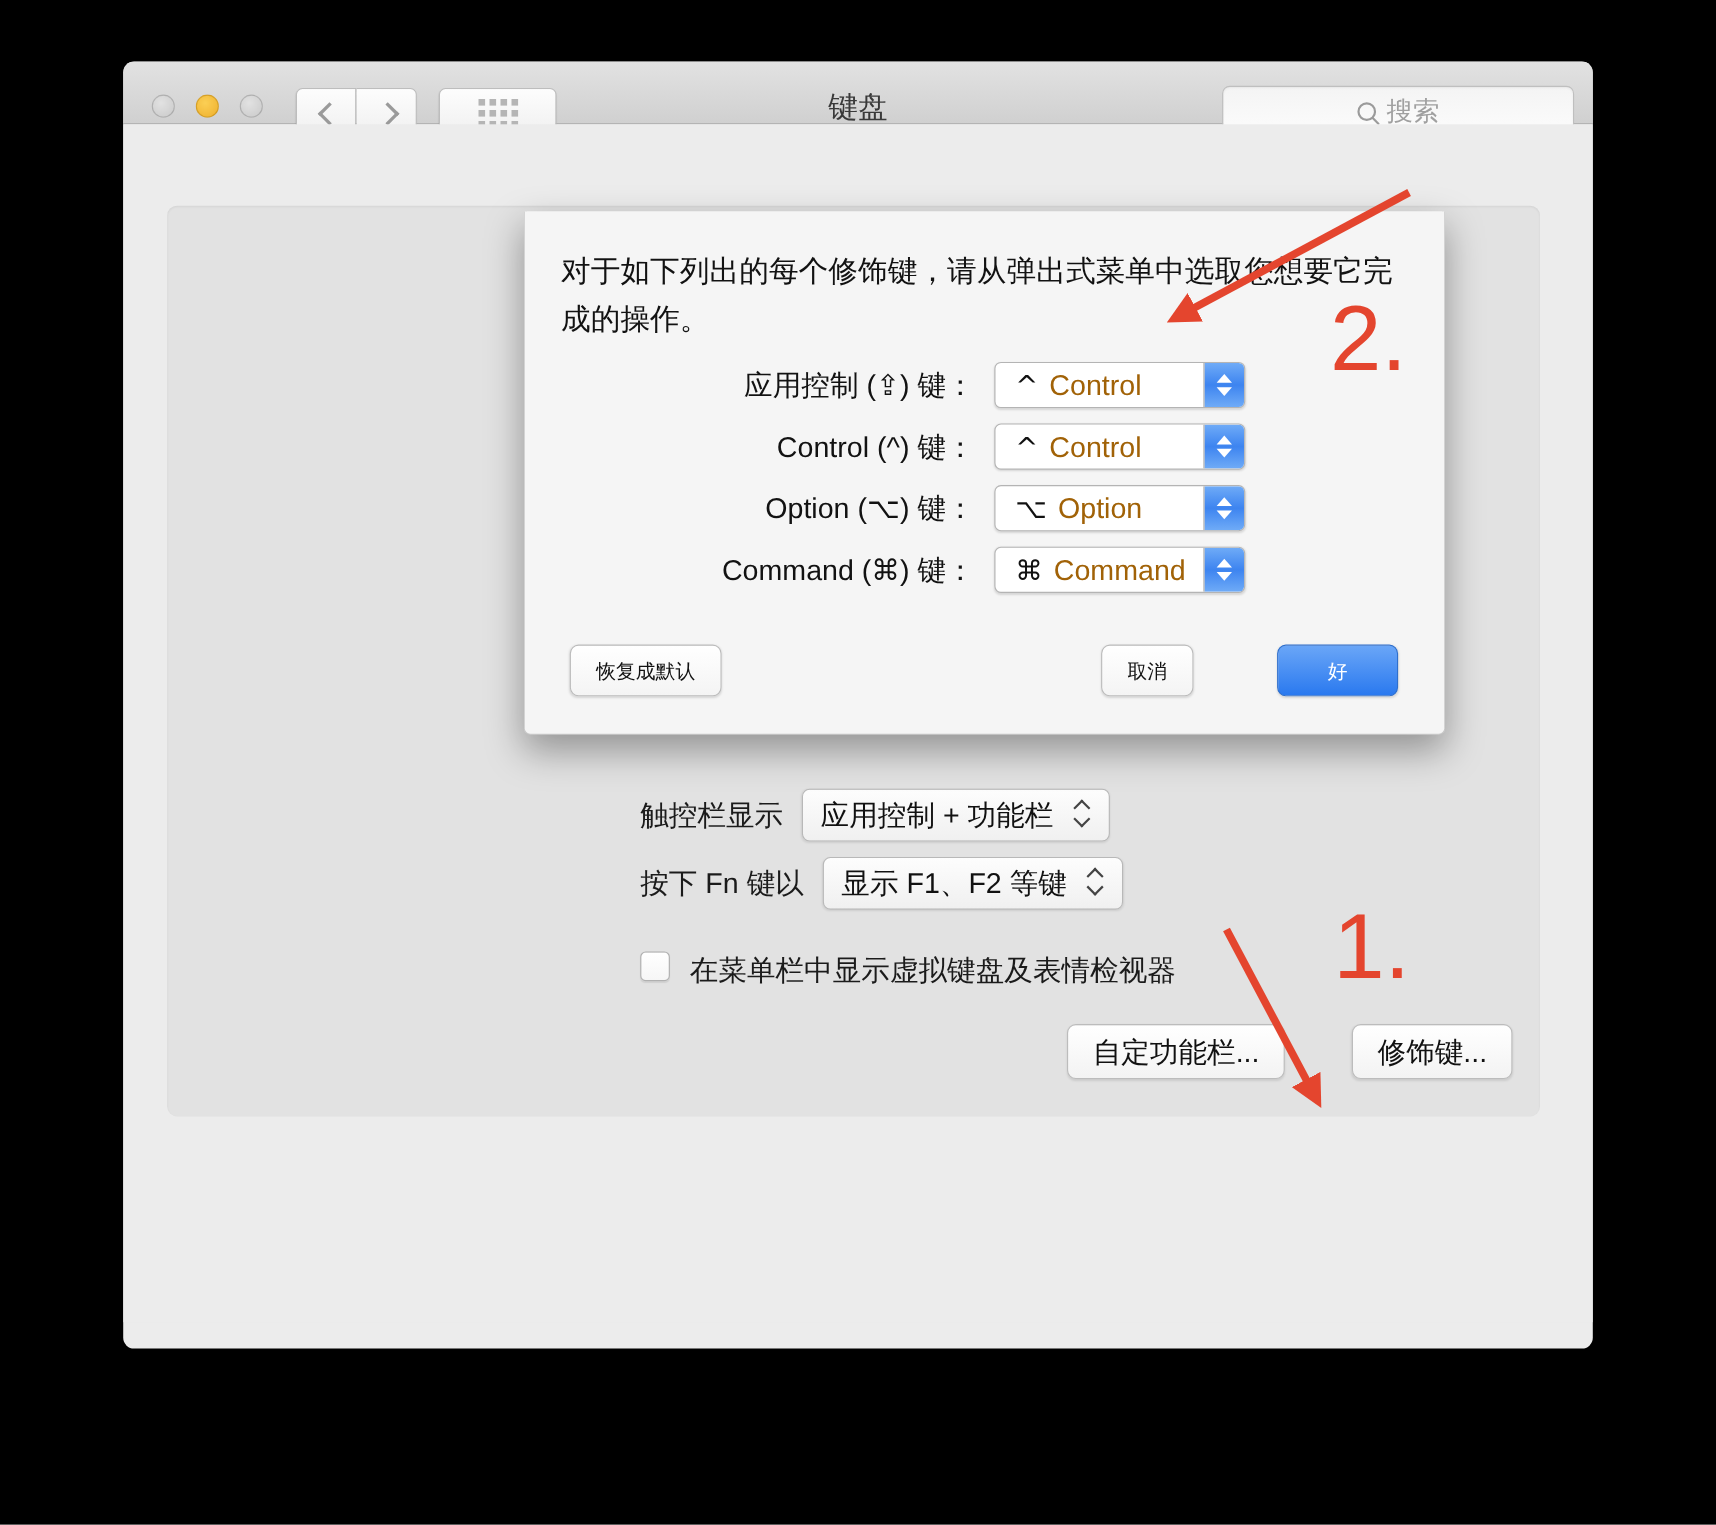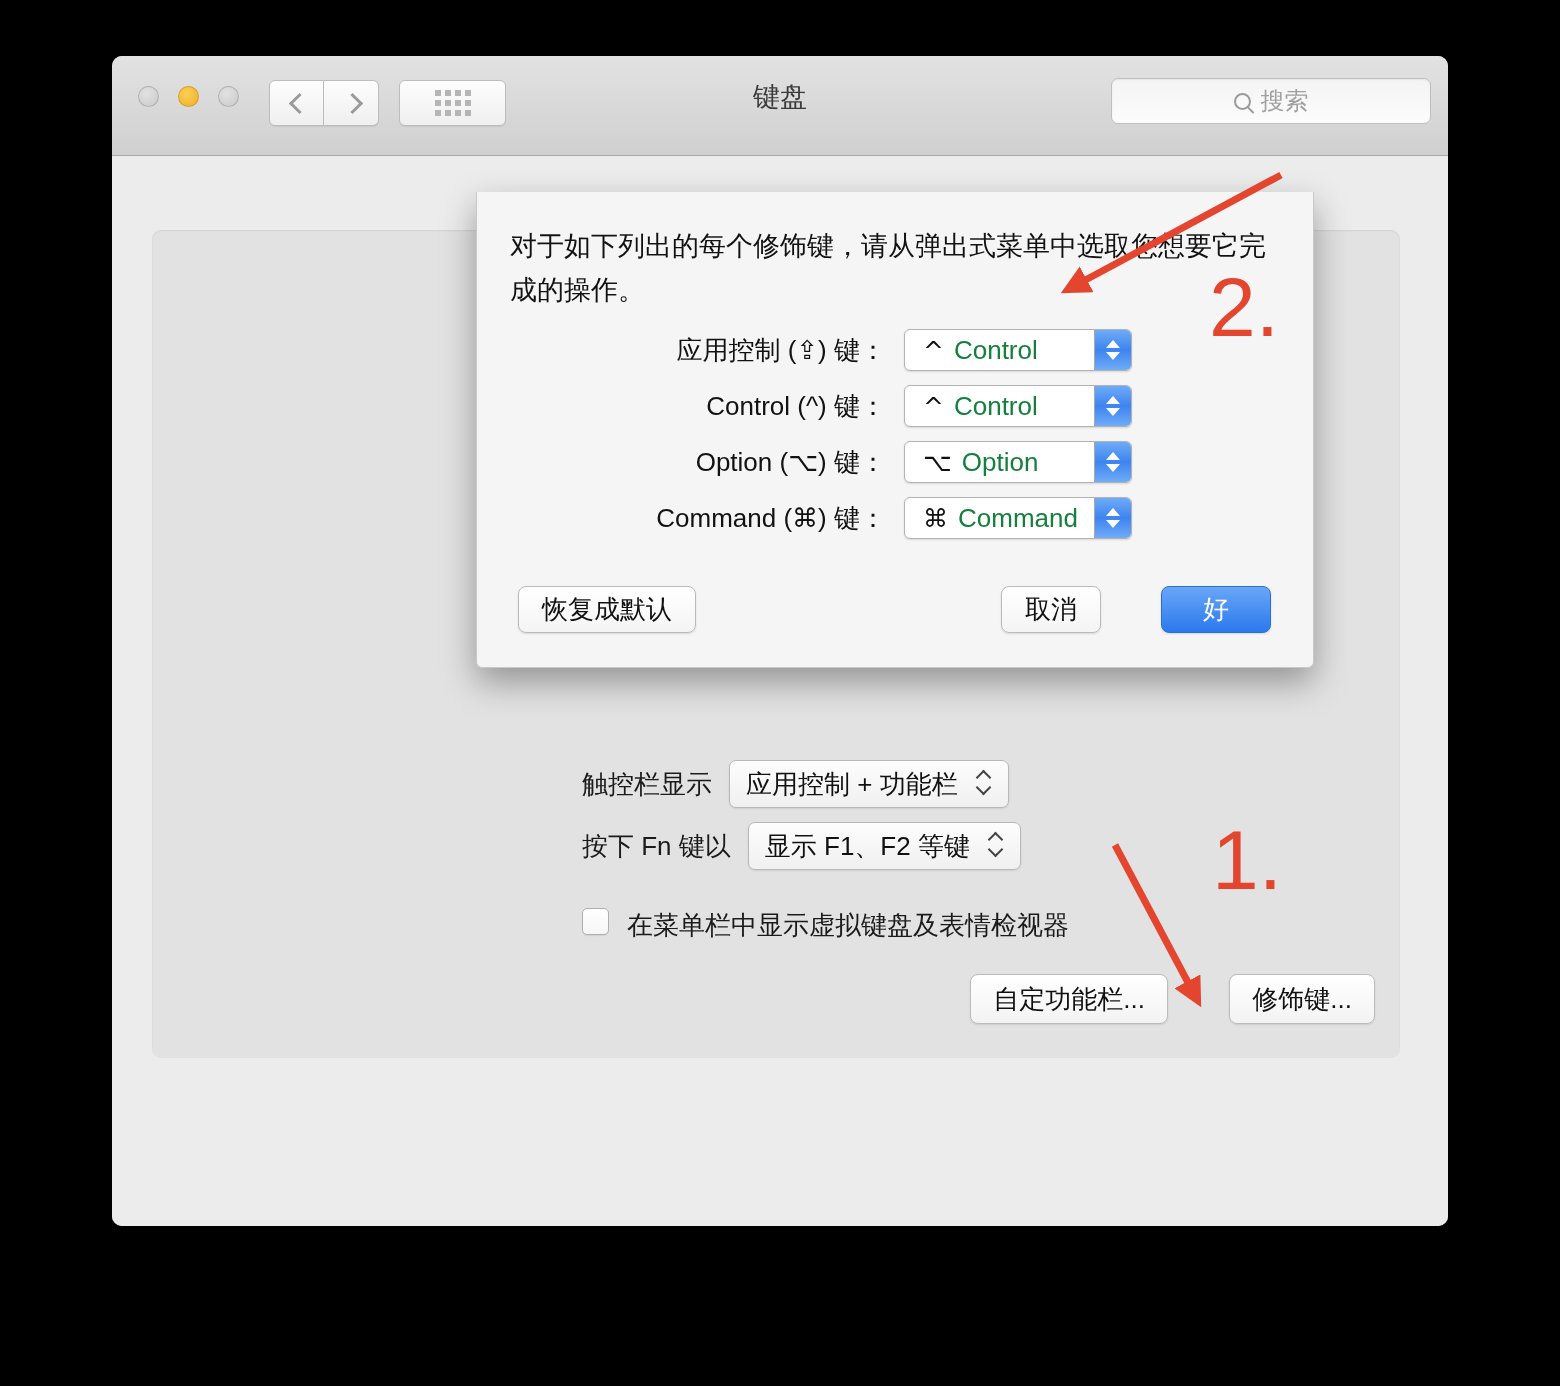--- a/index.html
+++ b/index.html
@@ -29,7 +29,7 @@
   
   #titlebar {
     position: relative;
-    height: 100px;
+    height: 57px;
     background: linear-gradient(to bottom, #e2e2e2 0%, #d0d0d0 100%);
     border-bottom: 1px solid #a9a9a9;
   }

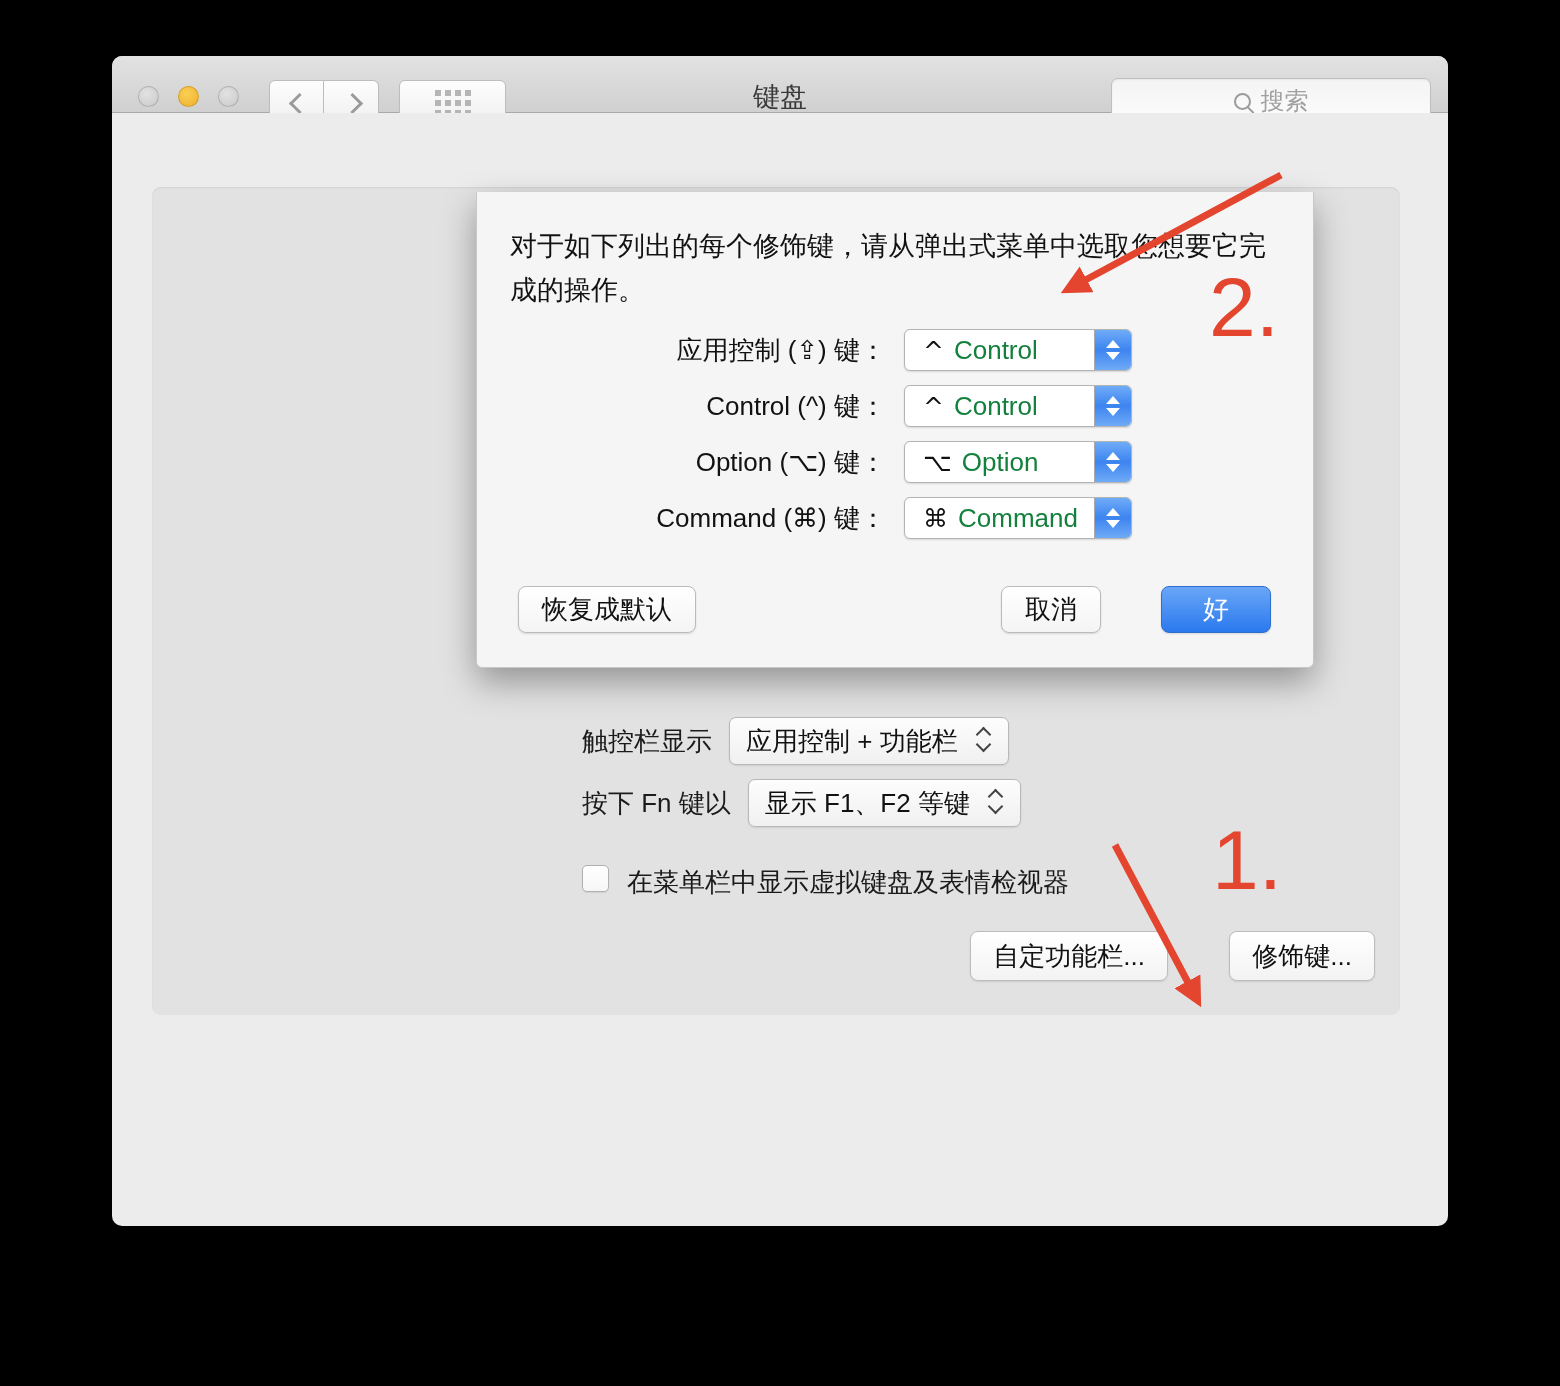--- a/index.html
+++ b/index.html
@@ -273,7 +273,7 @@
     font-family: "DejaVu Sans", sans-serif;
   }
   .popup-blue .txt {
-    font-size: 26px; color: #15803d;
+    font-size: 26px; color: #a16207;
     margin-left: 10px;
   }
   .blue-stepper {

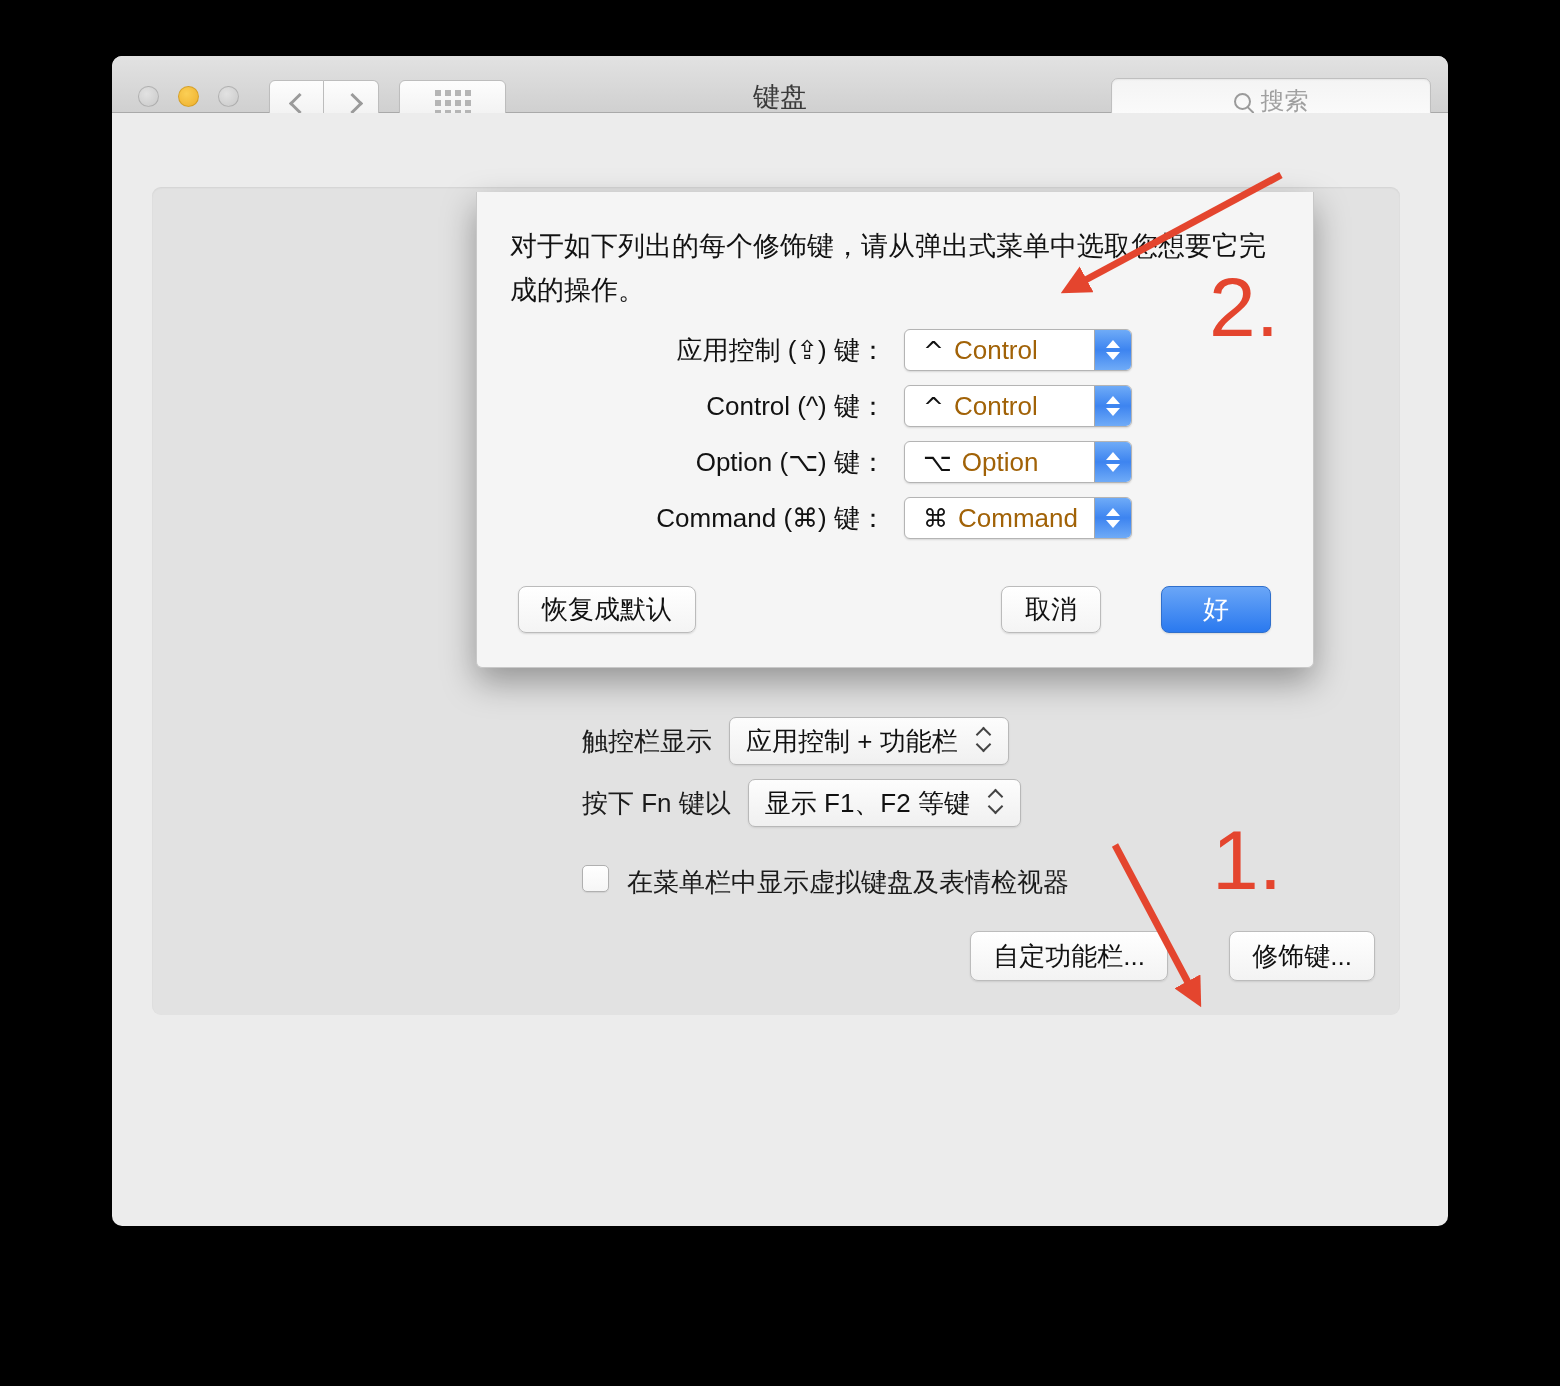--- a/index.html
+++ b/index.html
@@ -306,7 +306,7 @@
     border-radius: 8px;
     display: flex; align-items: center; justify-content: center;
     padding: 0 23px;
-    font-size: 26px;
+    font-size: 18px;
     white-space: nowrap;
     box-shadow: 0 1px 2px rgba(0,0,0,0.13);
   }

